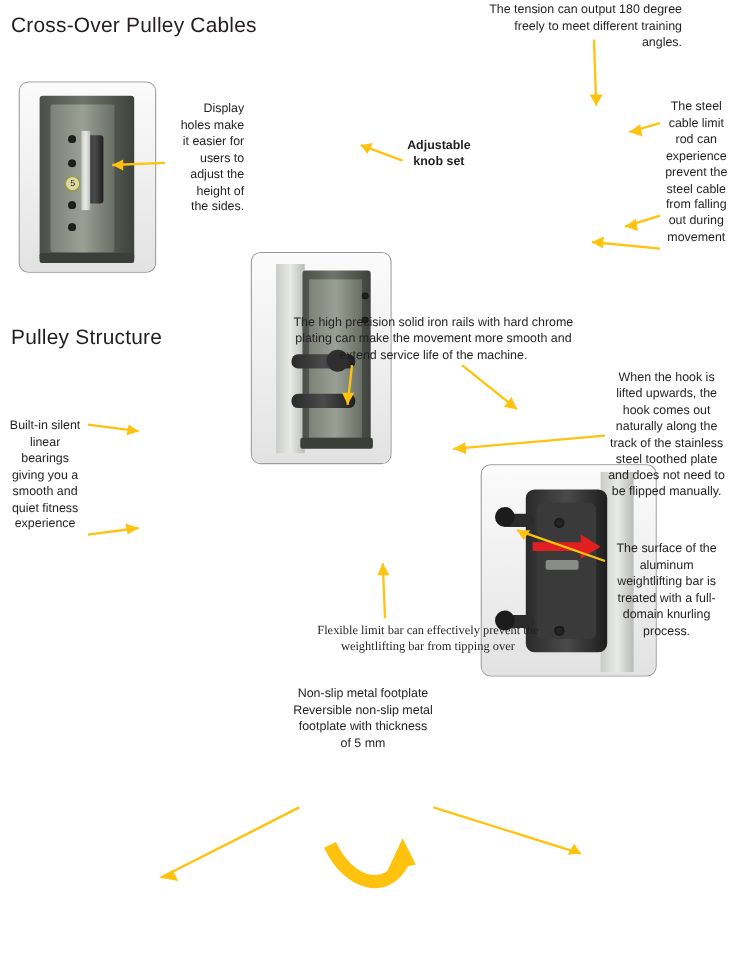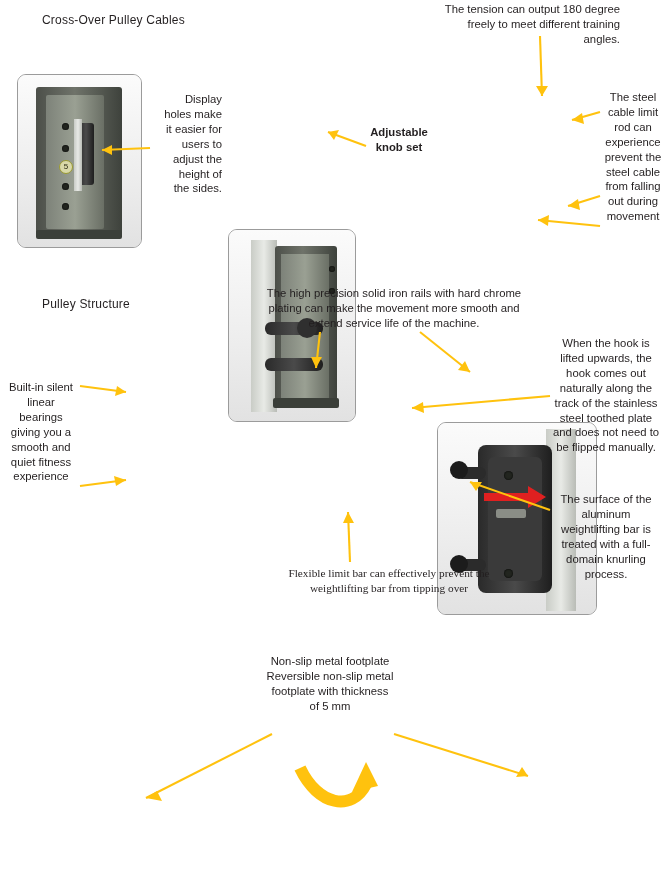--- a/index.html
+++ b/index.html
@@ -19,11 +19,10 @@
   .abs { position: absolute; }
 
   .section-title {
-    font-size: 12px;
+    font-size: 19px;
     color: #231f20;
     letter-spacing: 0.2px;
     white-space: nowrap;
-    margin-left: 32px;
   }
 
   .caption {

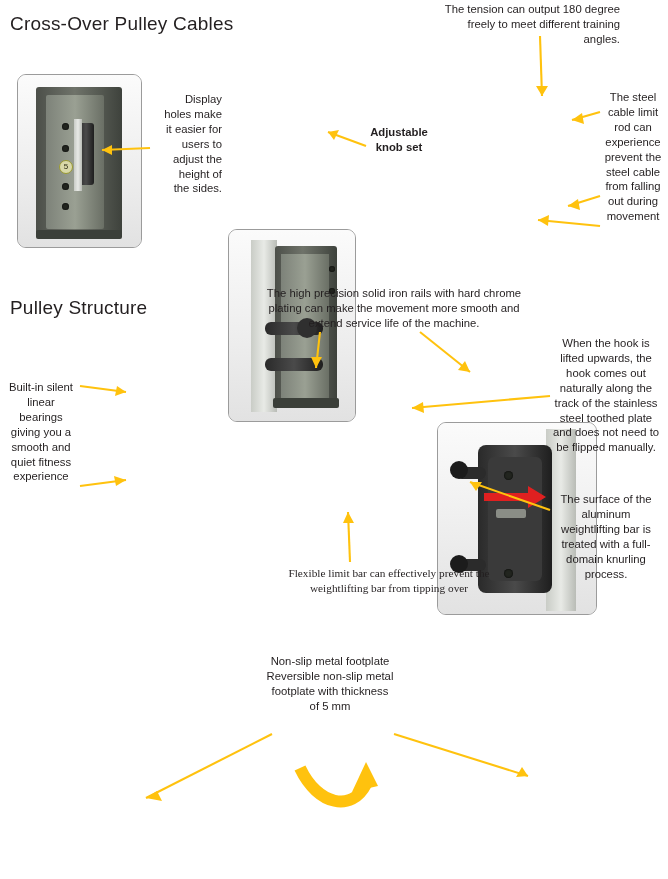--- a/index.html
+++ b/index.html
@@ -186,7 +186,7 @@
     <polygon points="348,512 343,523 354,523" fill="#FFC20E"></polygon>
   </svg>
 
-  <div class="abs caption" style="left:266px; top:654px; width:128px;">Non-slip metal footplate Reversible non-slip metal footplate with thickness of 5 mm</div>
+  <div class="abs caption" style="left:266px; top:624px; width:128px;">Non-slip metal footplate Reversible non-slip metal footplate with thickness of 5 mm</div>
 
   <svg class="abs arrow-layer" style="left:0; top:0;" width="668" height="879">
     <path d="M272,734 L146,798" stroke="#FFC20E" stroke-width="2.1" fill="none"></path>

